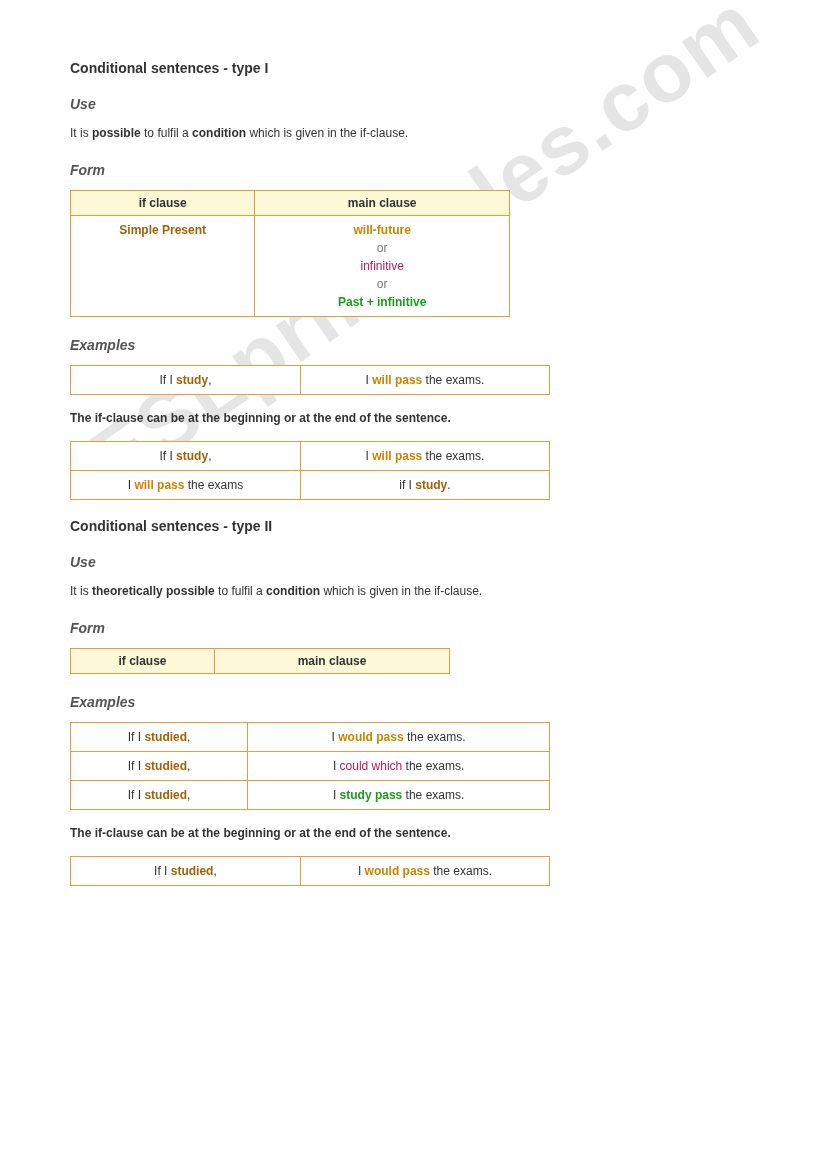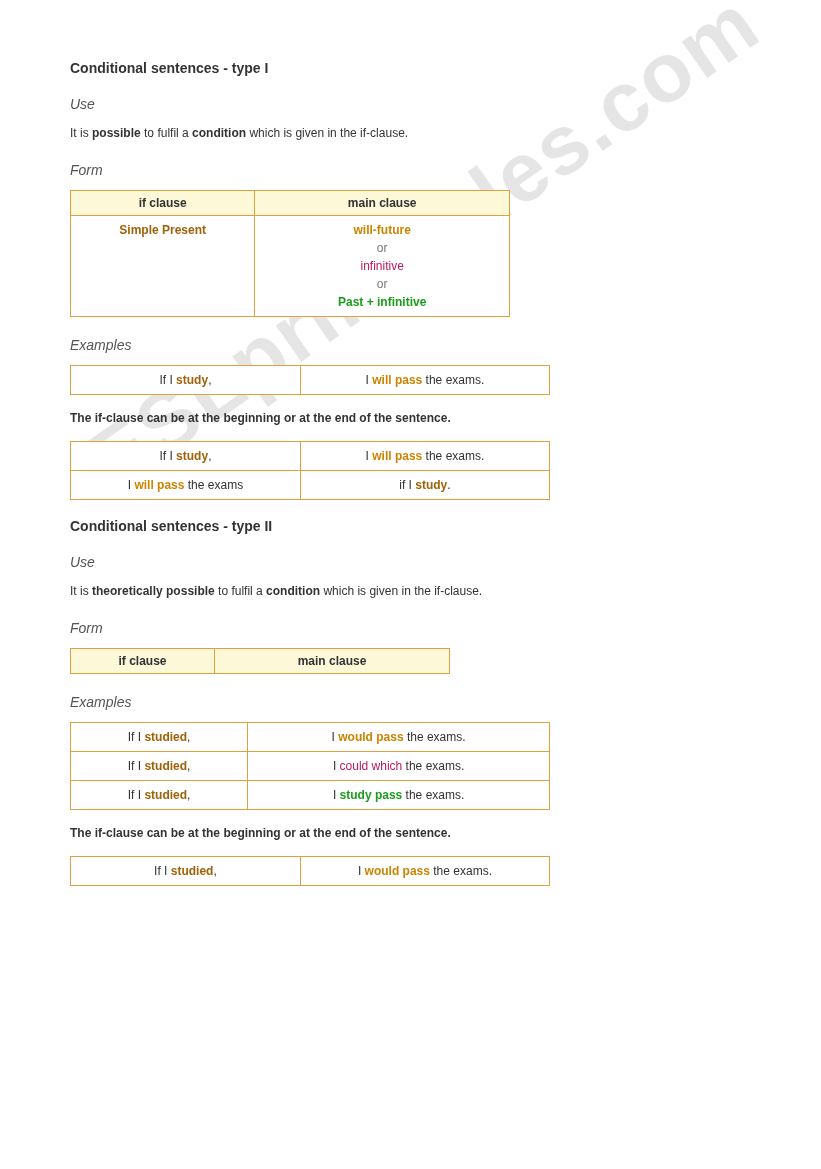--- a/index.html
+++ b/index.html
@@ -26,7 +26,7 @@
 h2.italic {
   font-size: 14px;
   font-style: italic;
-  font-weight: normal;
+  font-weight: bold;
   color: #555;
   margin: 20px 0 12px 0;
 }

